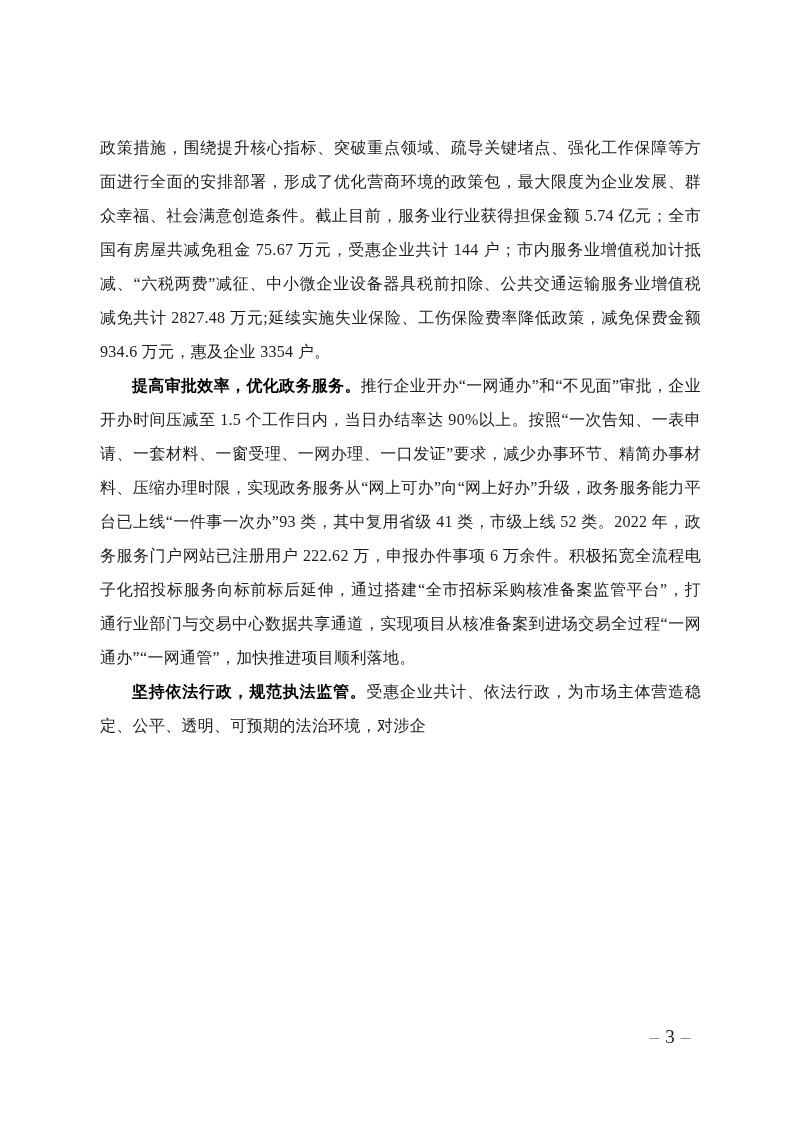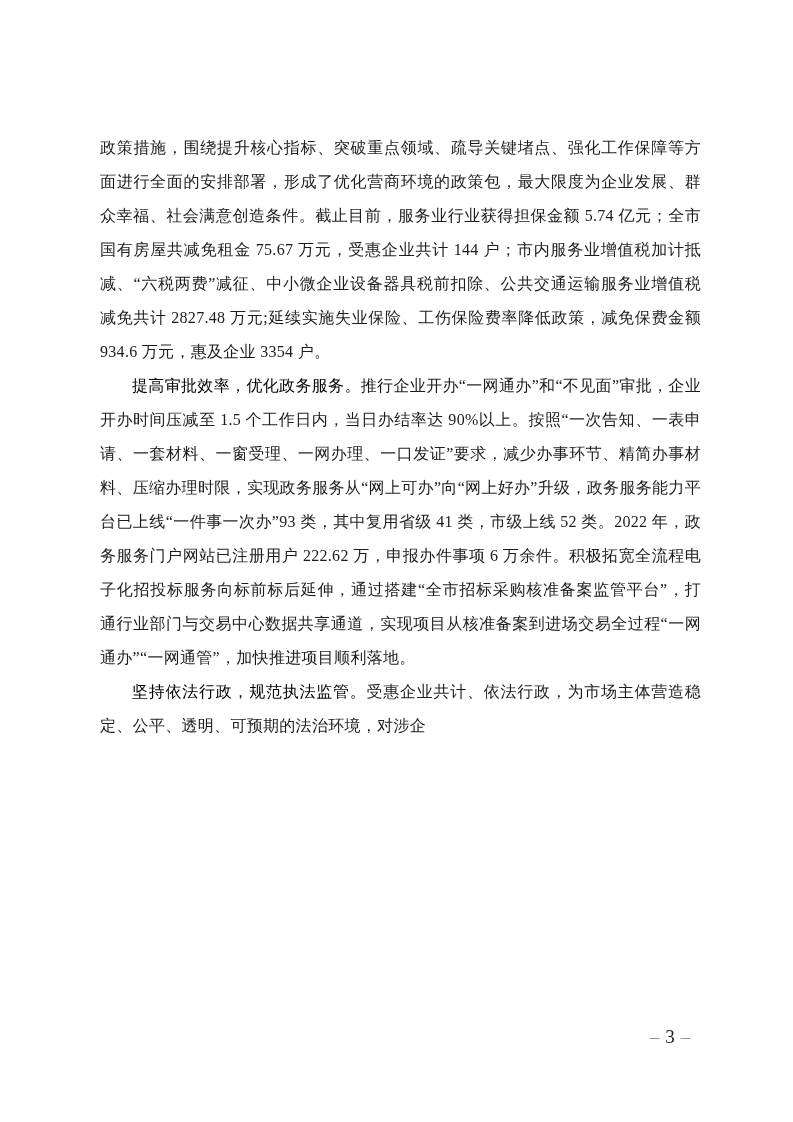--- a/index.html
+++ b/index.html
@@ -35,7 +35,7 @@
   }
   .para-head {
     font-family: "Liberation Sans", "DejaVu Sans", sans-serif;
-    font-weight: 400;
+    font-weight: 700;
     color: #000000;
   }
   .page-number {

